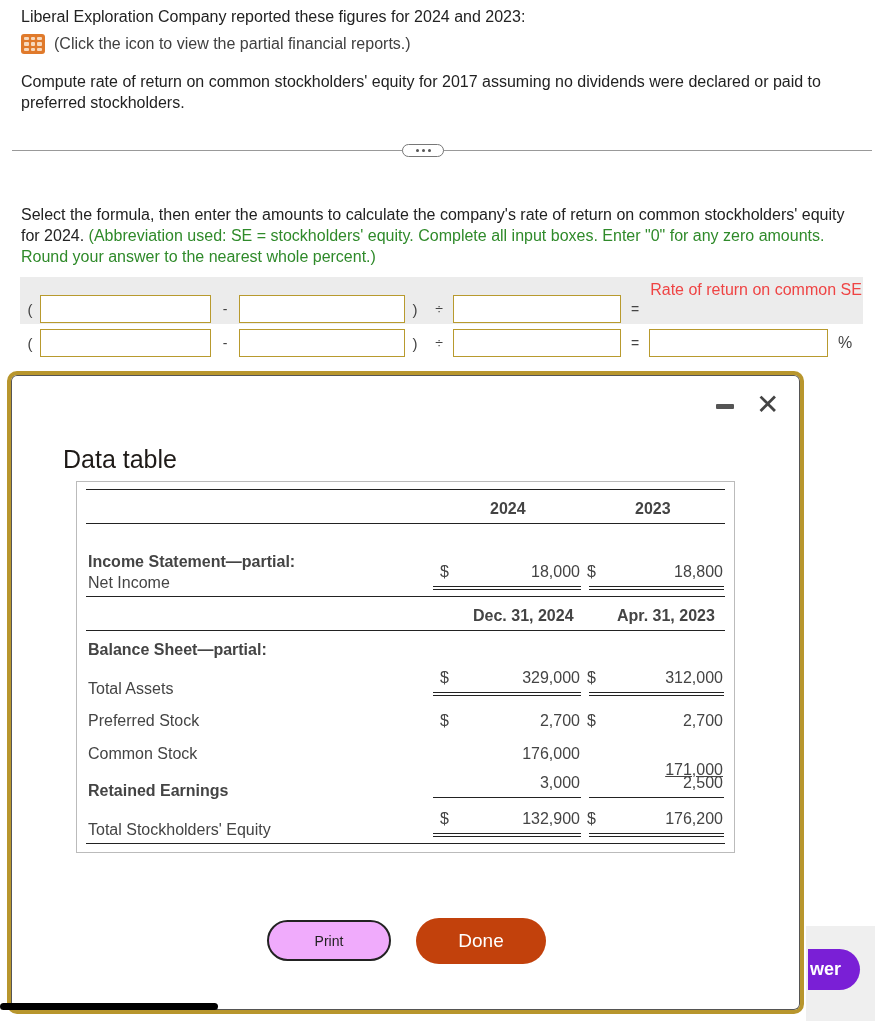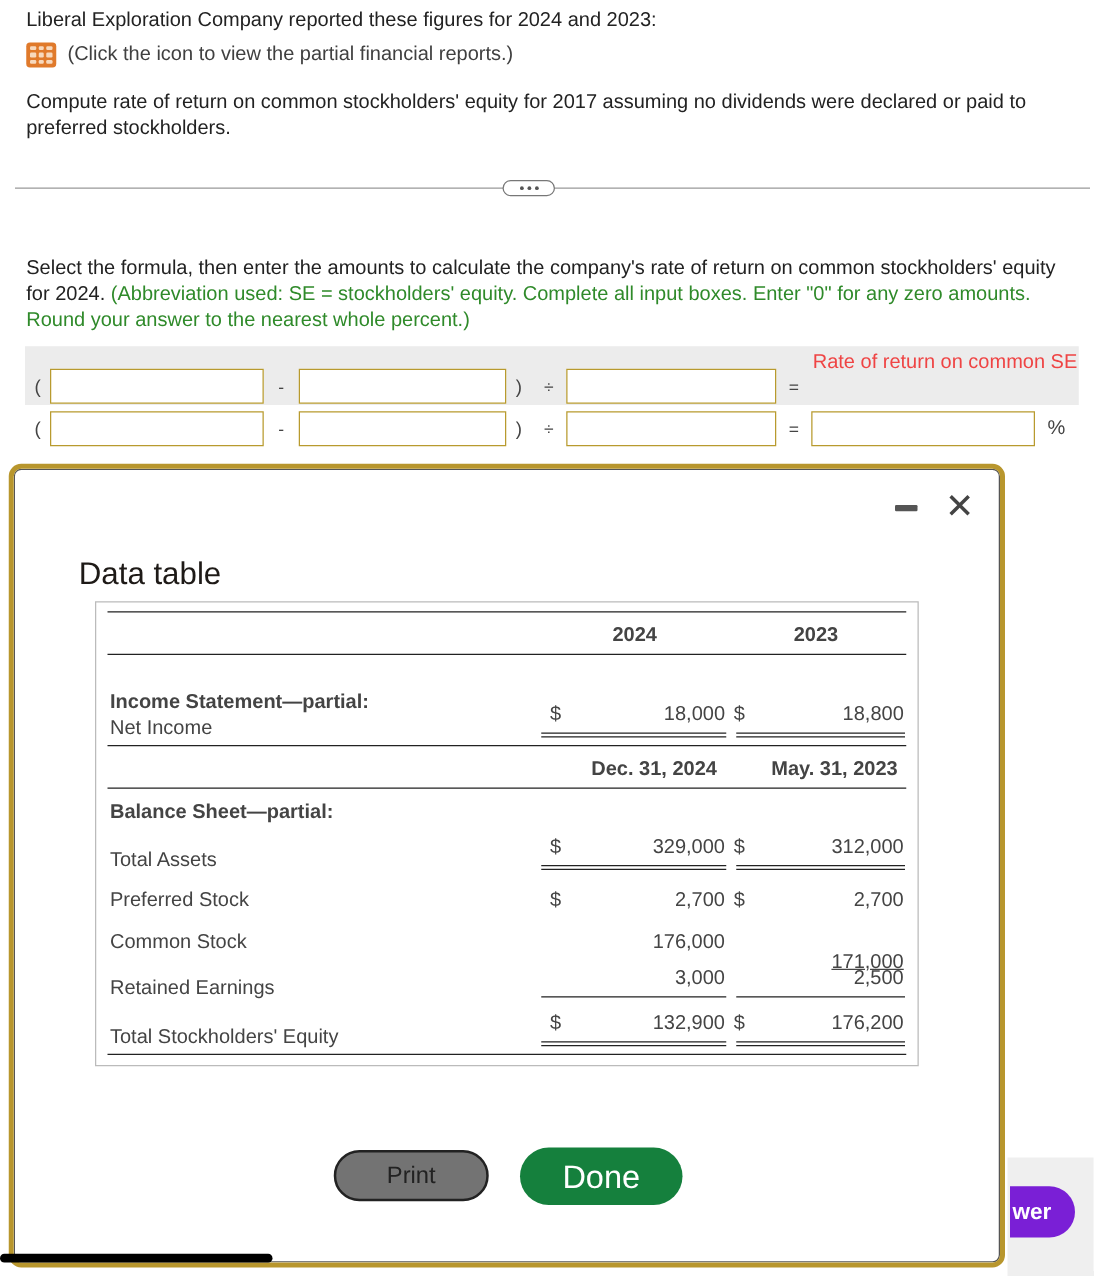--- a/index.html
+++ b/index.html
@@ -152,7 +152,7 @@
 <div class="t-line" style="left:86px; top:596px; width:639px;"></div>
 
 <div class="tx bold" style="left:473px; top:607px;">Dec. 31, 2024</div>
-<div class="tx bold" style="left:617px; top:607px;">May. 31, 2023</div>
+<div class="tx bold" style="left:617px; top:607px;">Apr. 31, 2023</div>
 <div class="t-line" style="left:86px; top:630px; width:639px;"></div>
 
 <div class="tx bold" style="left:88px; top:641px;">Balance Sheet—partial:</div>

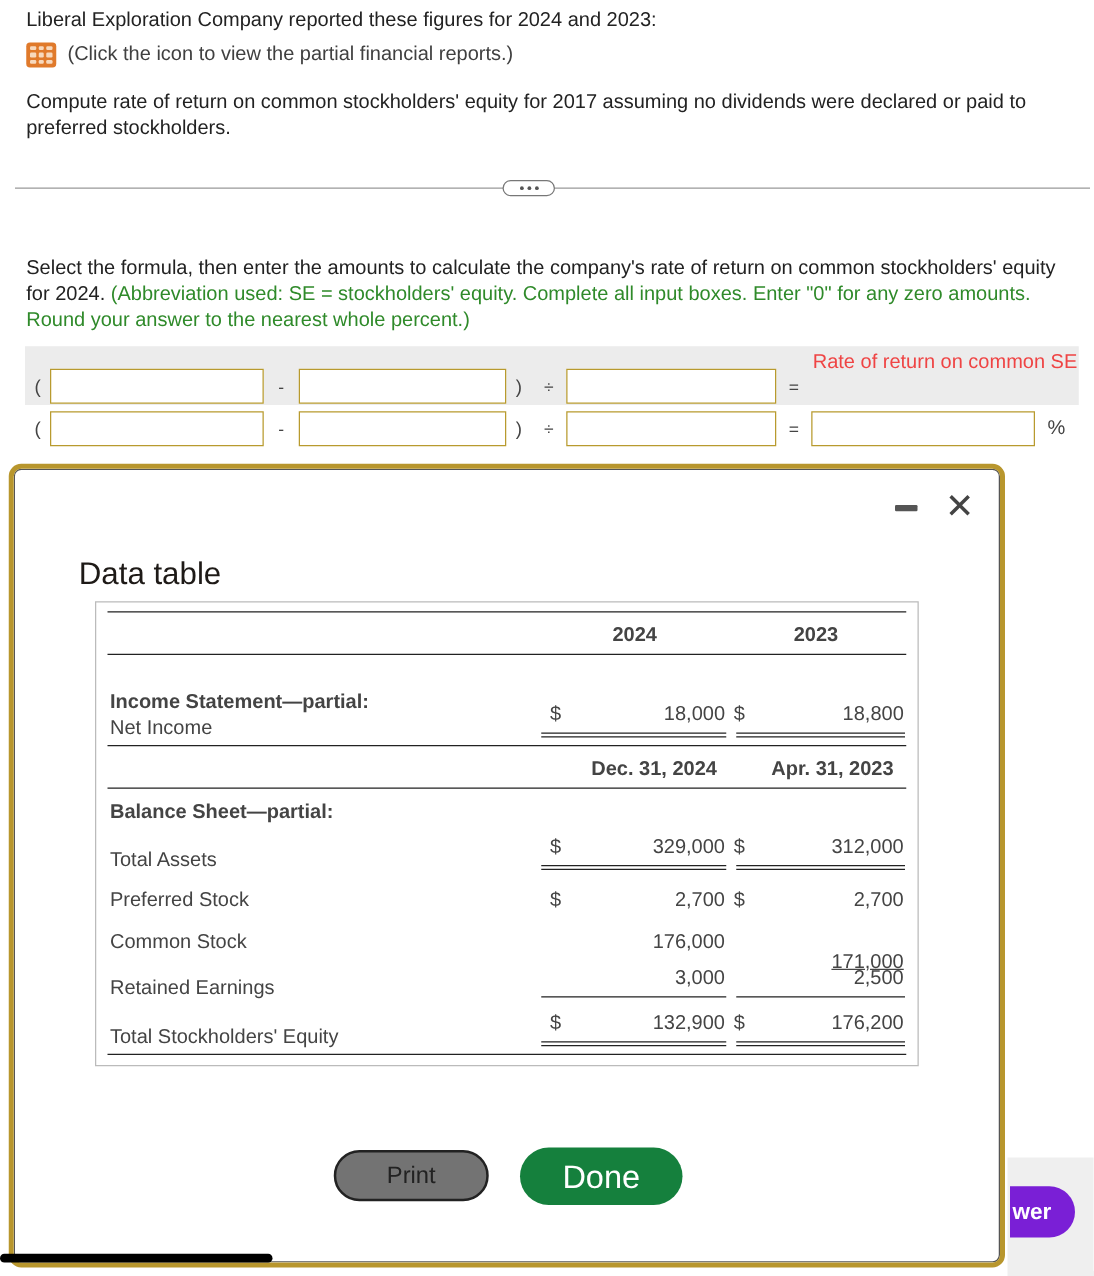--- a/index.html
+++ b/index.html
@@ -175,7 +175,7 @@
 <div class="tx num" style="left:480px; width:100px; top:745px;">176,000</div>
 <div class="tx num" style="left:620px; width:103px; top:761px;text-decoration:underline;">171,000</div>
 
-<div class="tx" style="left:88px; top:782px;">Retained Earnings</div>
+<div class="tx" style="left:88px; top:782px;font-weight:bold;">Retained Earnings</div>
 <div class="tx num" style="left:480px; width:100px; top:774px;">3,000</div>
 <div class="tx num" style="left:620px; width:103px; top:774px;">2,500</div>
 <div class="sgl" style="left:433px; top:797px; width:148px;"></div>

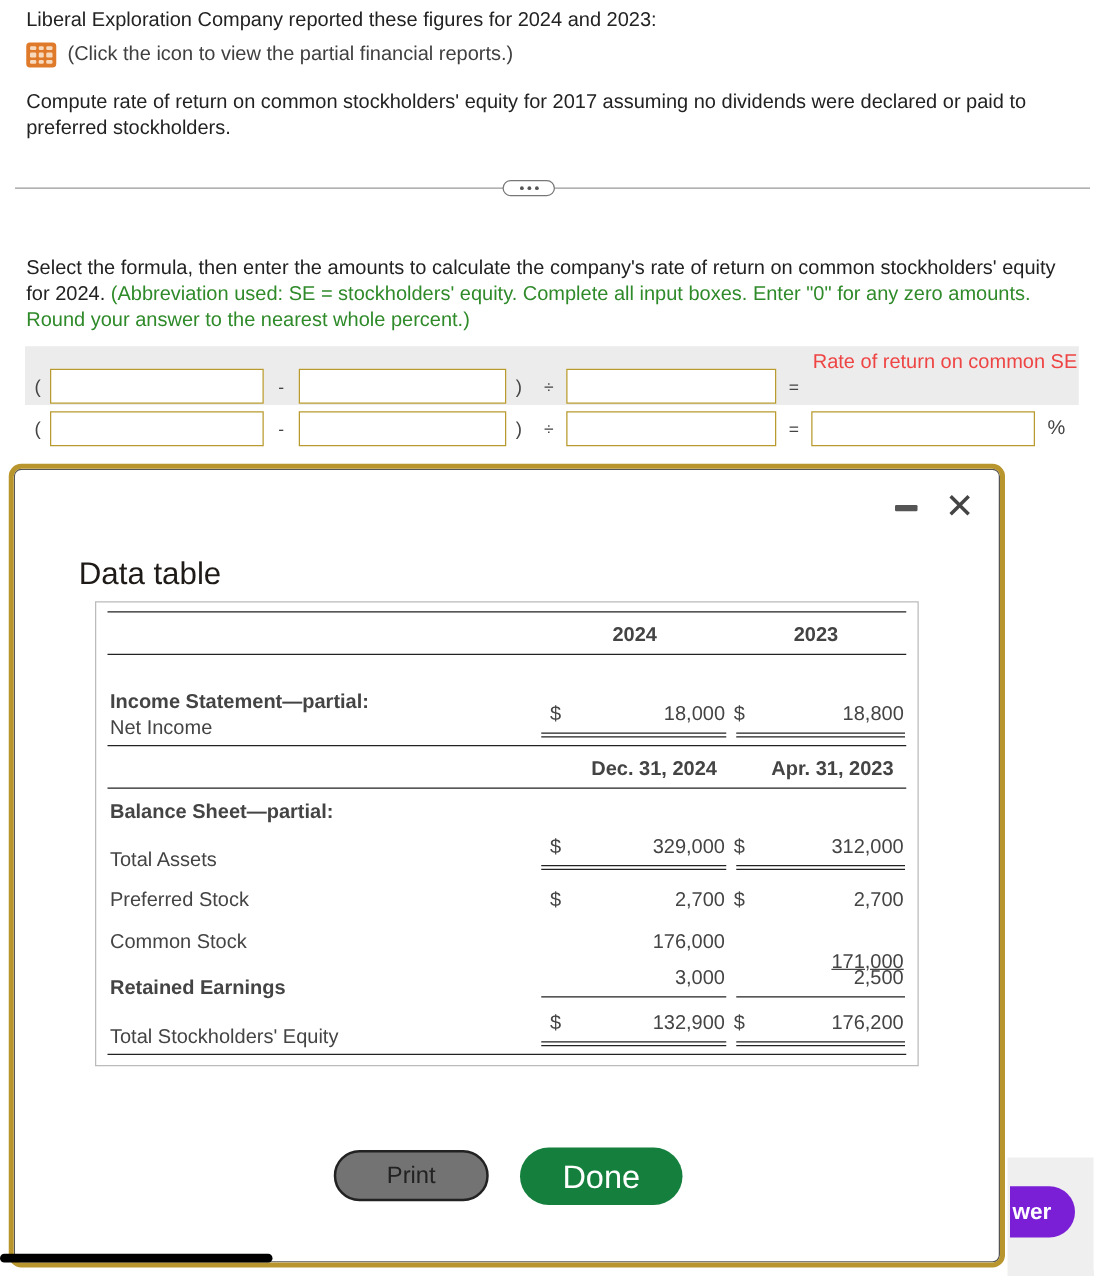--- a/index.html
+++ b/index.html
@@ -54,7 +54,7 @@
 
   .btn-print {
     left: 267px; top: 920px; width: 124px; height: 41px; border: 2px solid #222; border-radius: 21px;
-    background: #737373; font-size: 19px; color: #222; display: flex; align-items: center; justify-content: center;
+    background: #f0abfc; font-size: 14px; color: #222; display: flex; align-items: center; justify-content: center;
   }
   .btn-done {
     left: 416px; top: 918px; width: 130px; height: 46px; border-radius: 23px; background: #15803d;

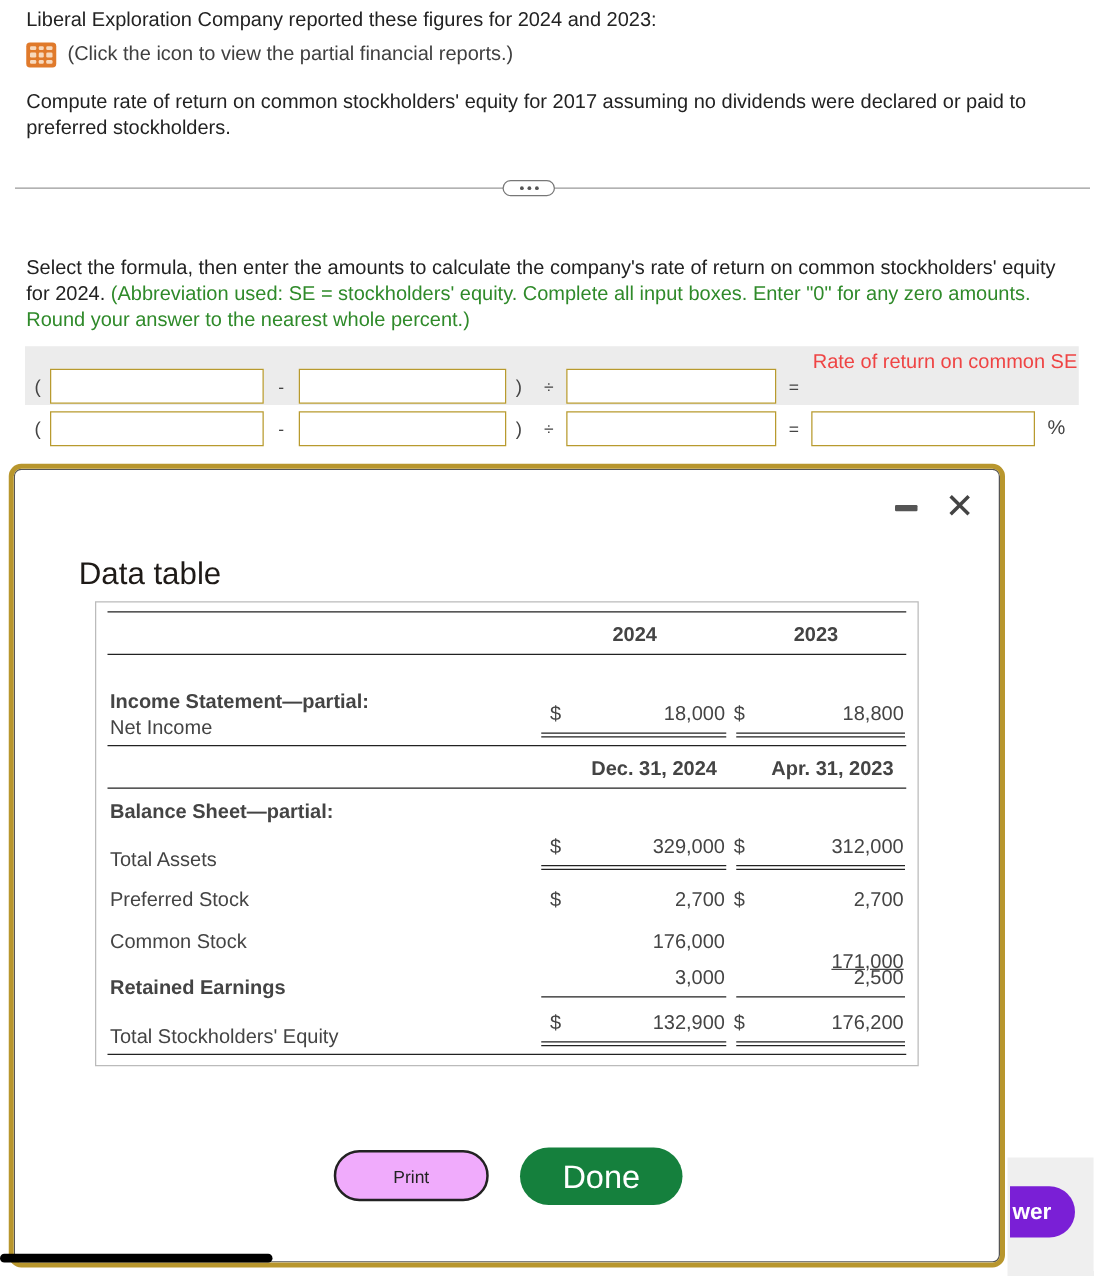--- a/index.html
+++ b/index.html
@@ -57,8 +57,8 @@
     background: #f0abfc; font-size: 14px; color: #222; display: flex; align-items: center; justify-content: center;
   }
   .btn-done {
-    left: 416px; top: 918px; width: 130px; height: 46px; border-radius: 23px; background: #15803d;
-    color: #fff; font-size: 26px; display: flex; align-items: center; justify-content: center;
+    left: 416px; top: 918px; width: 130px; height: 46px; border-radius: 23px; background: #c2410c;
+    color: #fff; font-size: 19px; display: flex; align-items: center; justify-content: center;
   }
   .answer-btn {
     left: 808px; top: 949px; width: 52px; height: 41px; border-radius: 0 21px 21px 0; background: #7a1fd6;

